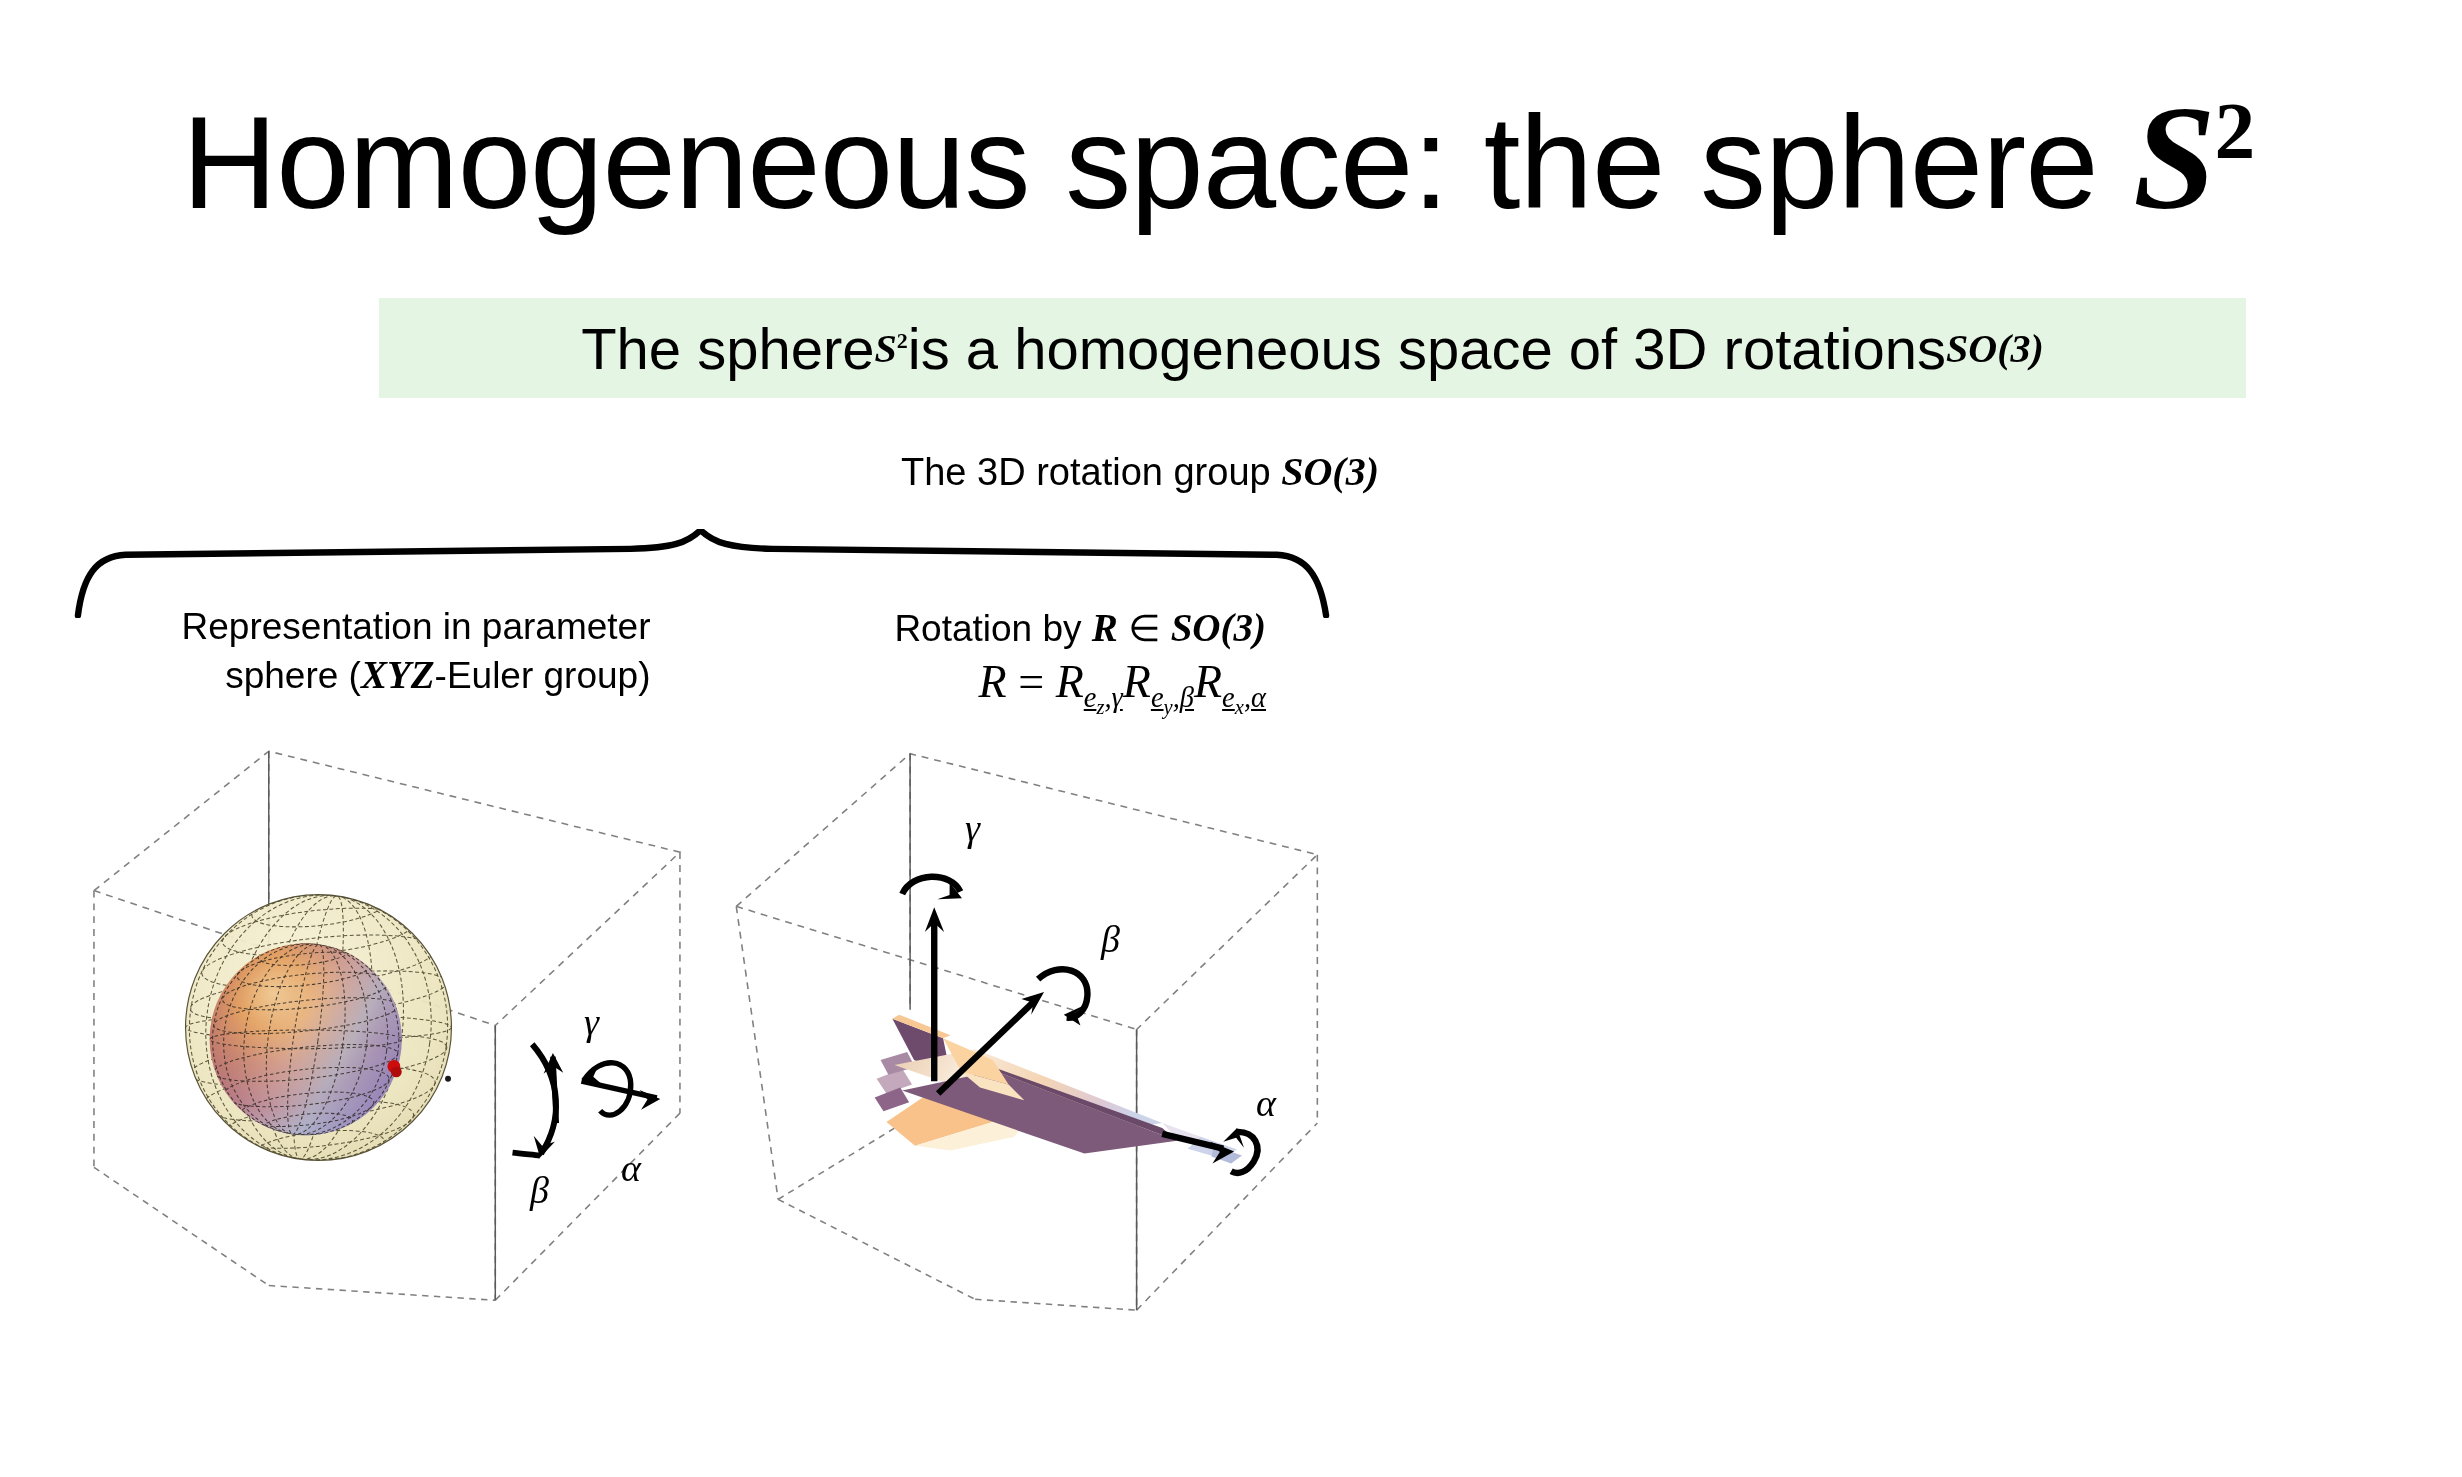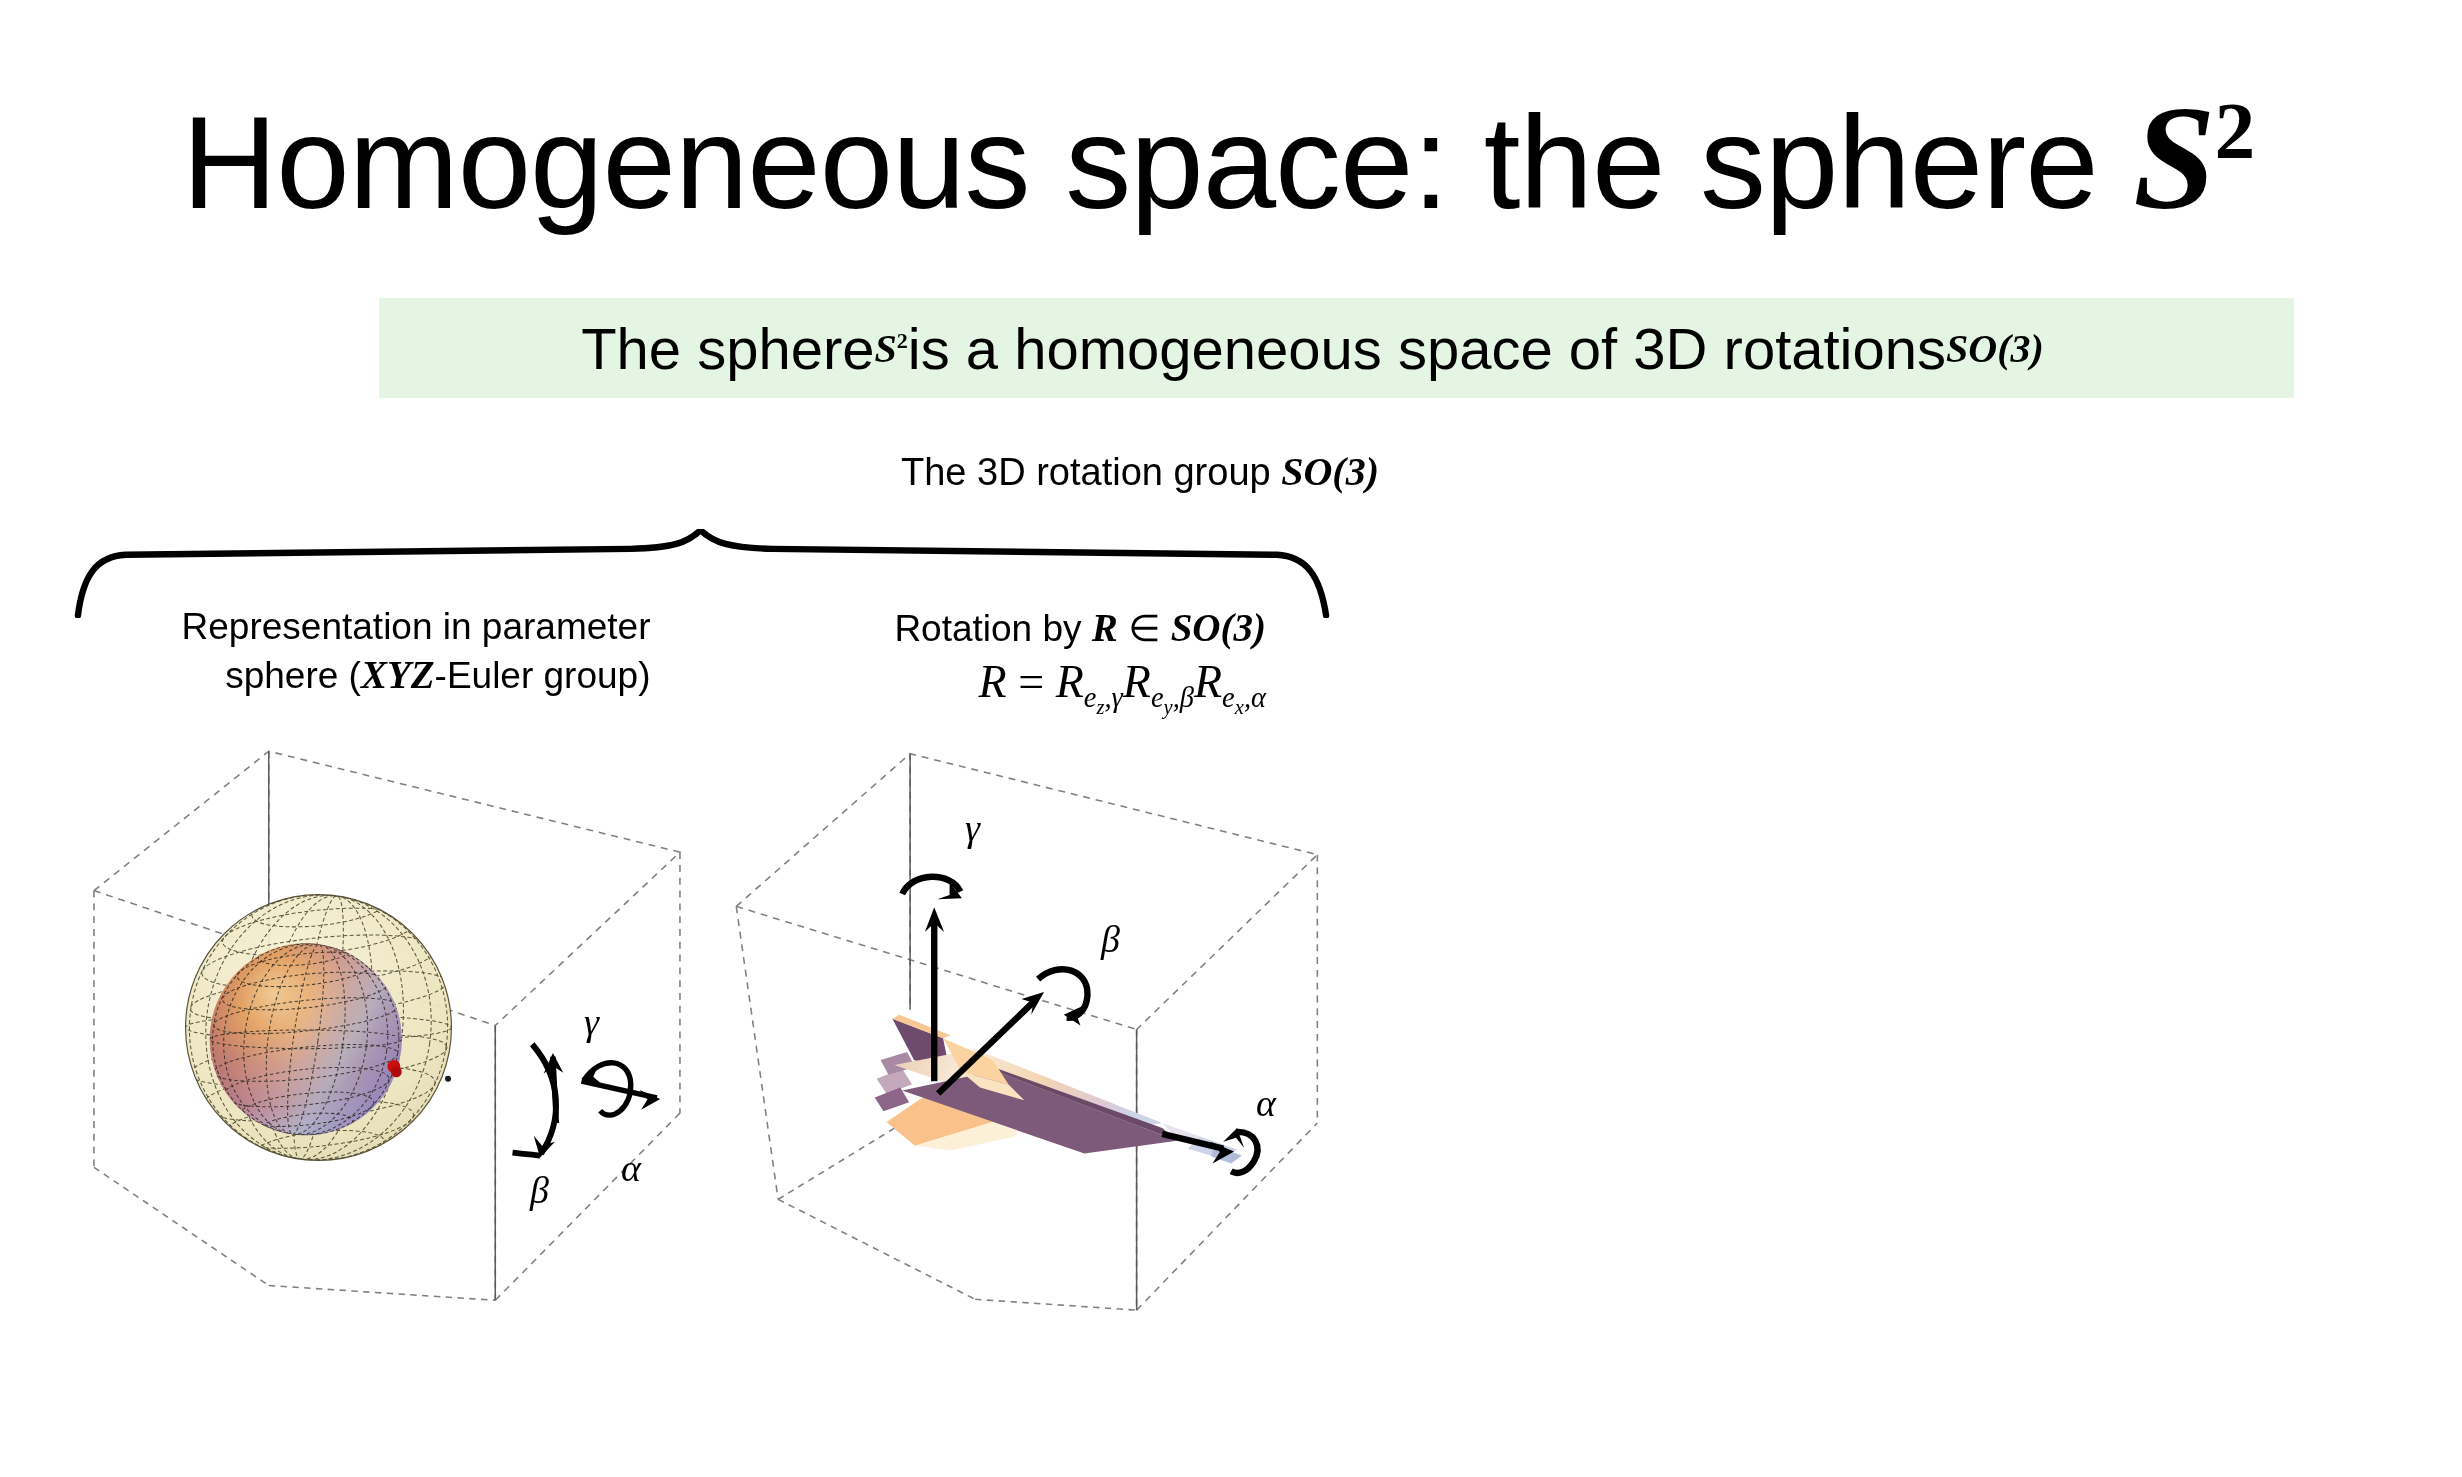--- a/index.html
+++ b/index.html
@@ -50,7 +50,6 @@
     left: 379px; top: 298px;
     width: 1867px; height: 100px;
     background: #e5f5e4;
-    padding-left: 48px;
   }
   .highlight-text {
     position: absolute;

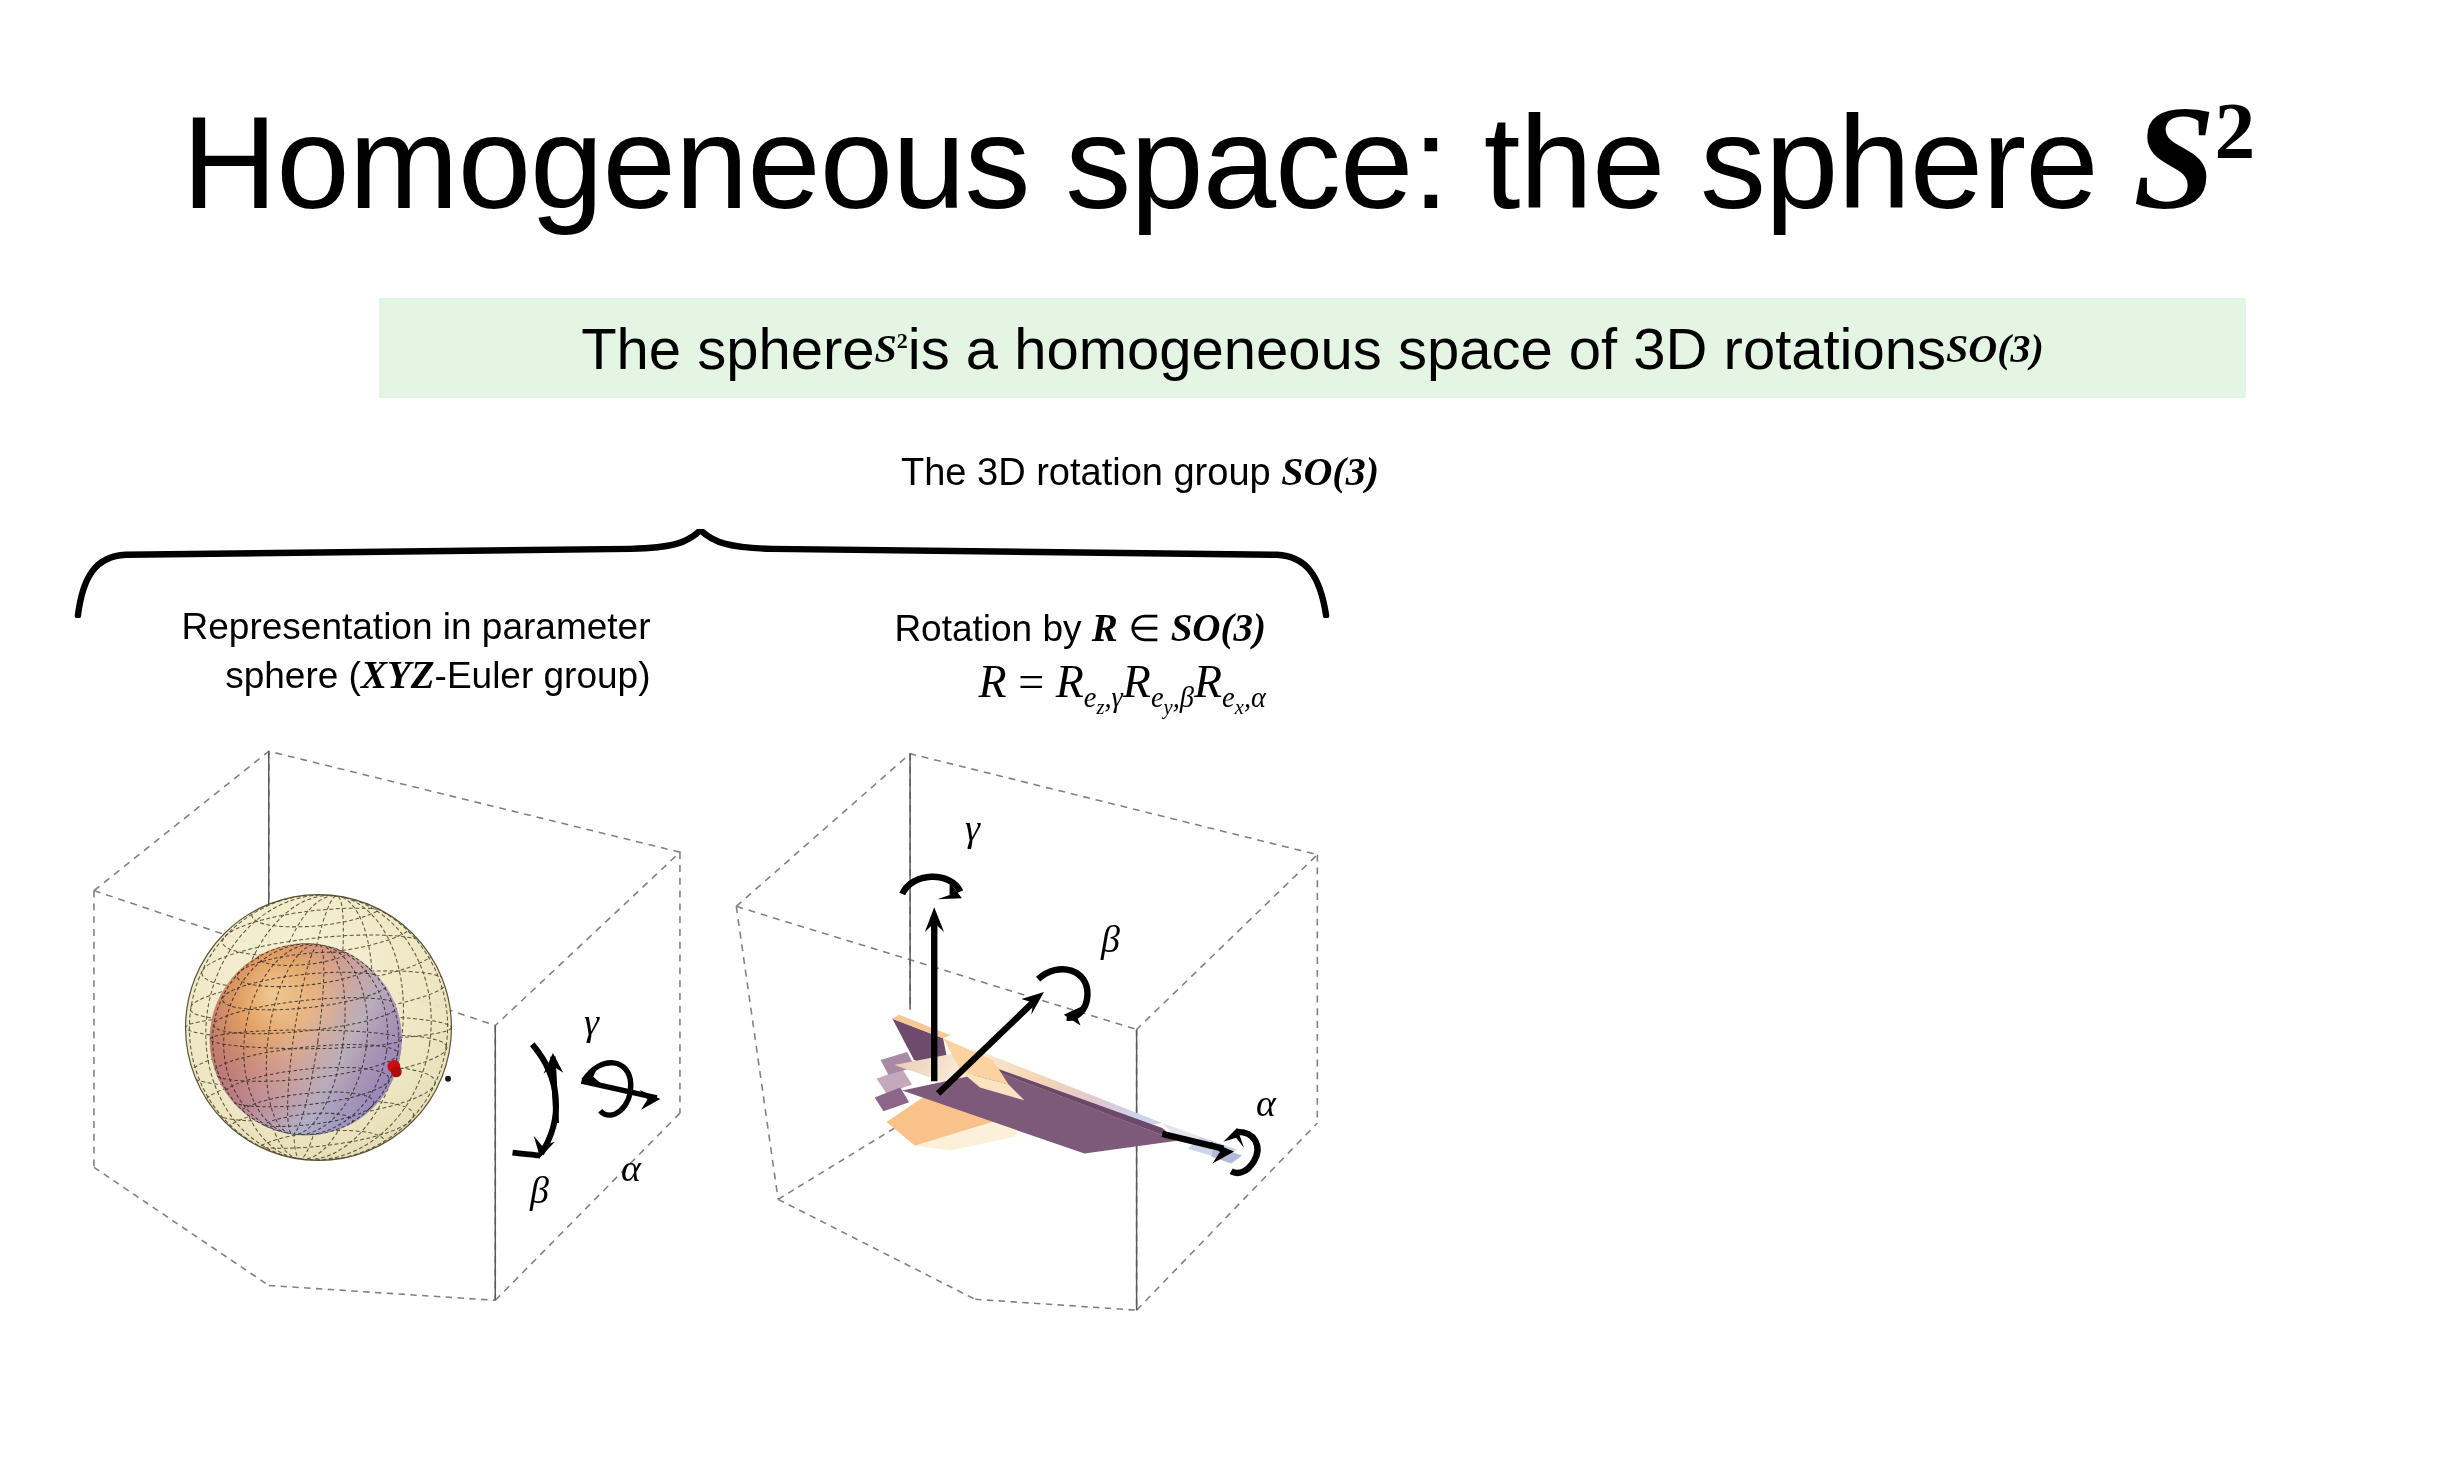--- a/index.html
+++ b/index.html
@@ -106,6 +106,7 @@
     font-size: 0.62em;
     vertical-align: sub;
     font-style: italic;
+    text-decoration: underline;
   }
   .formula .sub .sub2 {
     font-size: 0.72em;

